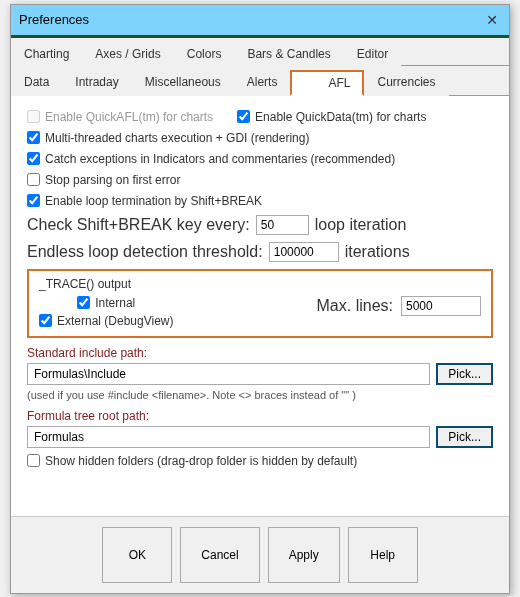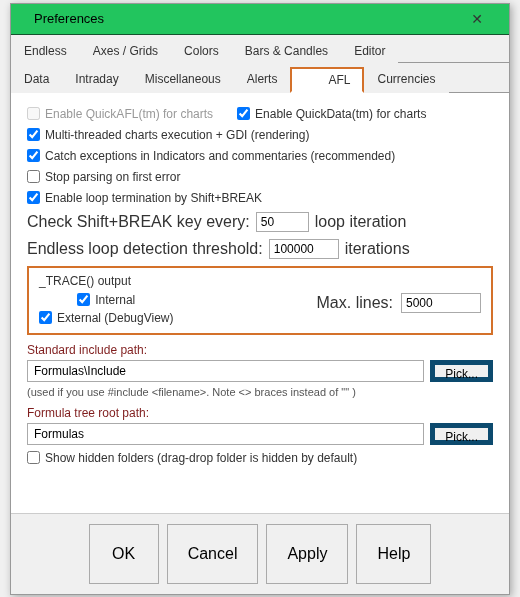--- a/index.html
+++ b/index.html
@@ -21,12 +21,12 @@
       box-shadow: 2px 2px 8px rgba(0,0,0,0.3);
     }
     .title-bar {
-      background: #22c55e;
-      padding: 6px 23px;
+      background: #7dd3fc;
+      padding: 6px 8px;
       display: flex;
       justify-content: space-between;
       align-items: center;
-      border-bottom: 1px solid #14532d;
+      border-bottom: 3px solid #14532d;
     }
     .title-bar-text {
       font-size: 13px;

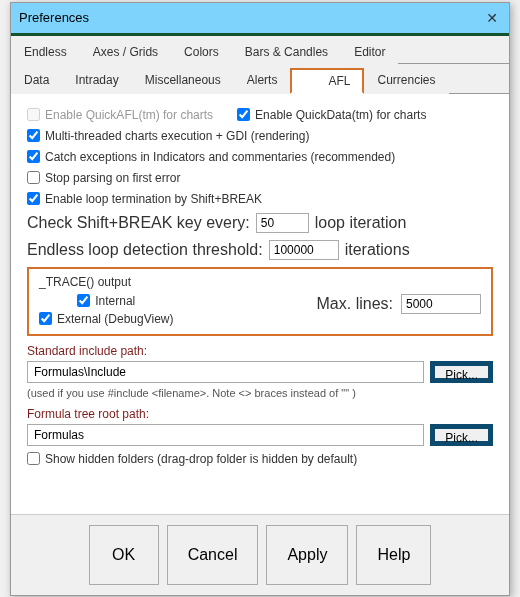--- a/index.html
+++ b/index.html
@@ -210,7 +210,7 @@
   </div>
 
   <div class="tabs-row">
-    <div class="tab">Endless</div>
+    <div class="tab">Charting</div>
     <div class="tab">Axes / Grids</div>
     <div class="tab">Colors</div>
     <div class="tab">Bars &amp; Candles</div>

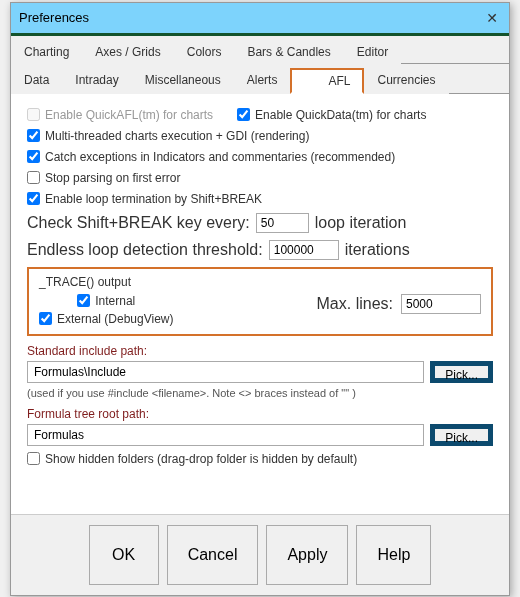--- a/index.html
+++ b/index.html
@@ -167,7 +167,7 @@
     .pick-btn {
       padding: 2px 10px;
       font-size: 12px;
-      border: 5px solid #0c4a6e;
+      border: 2px solid #0c4a6e;
       background: #f0f0f0;
       cursor: pointer;
       height: 22px;

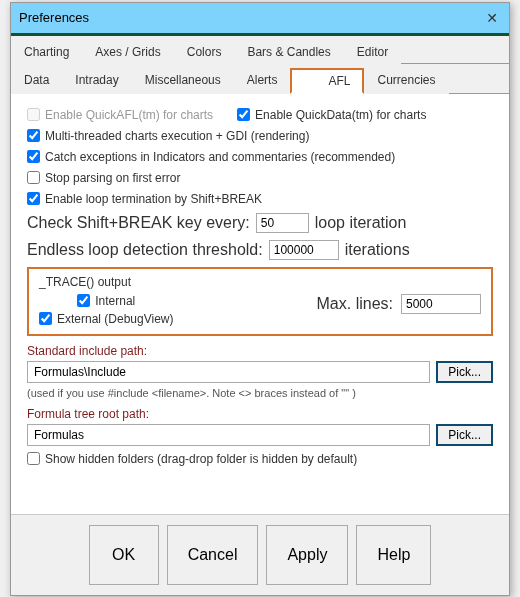--- a/index.html
+++ b/index.html
@@ -188,7 +188,7 @@
     }
     .btn {
       padding: 20px 20px;
-      font-size: 16px;
+      font-size: 12px;
       border: 1px solid #aaa;
       background: #f0f0f0;
       cursor: pointer;

